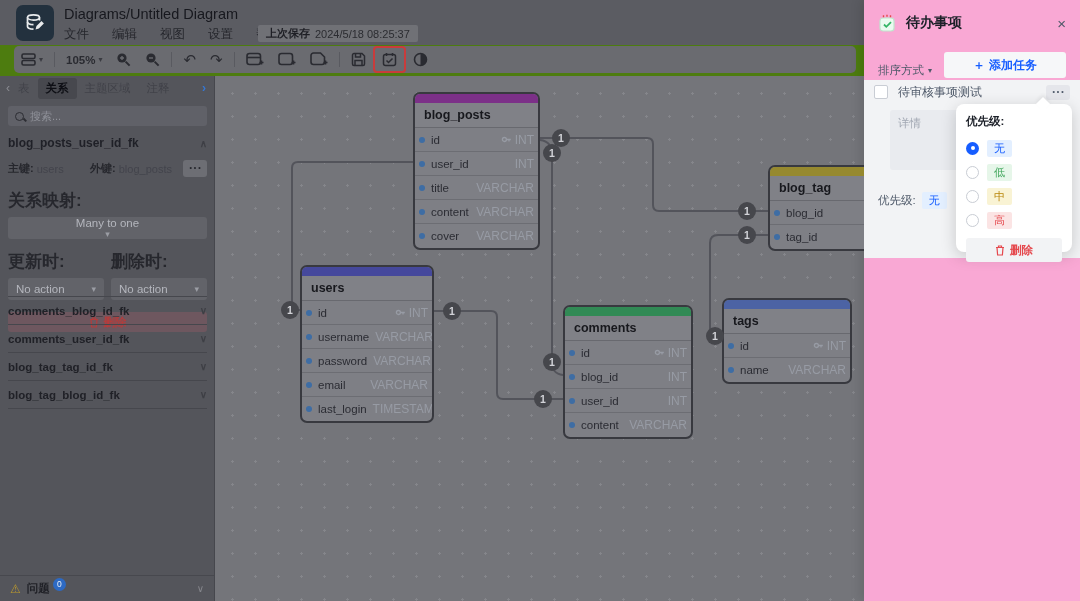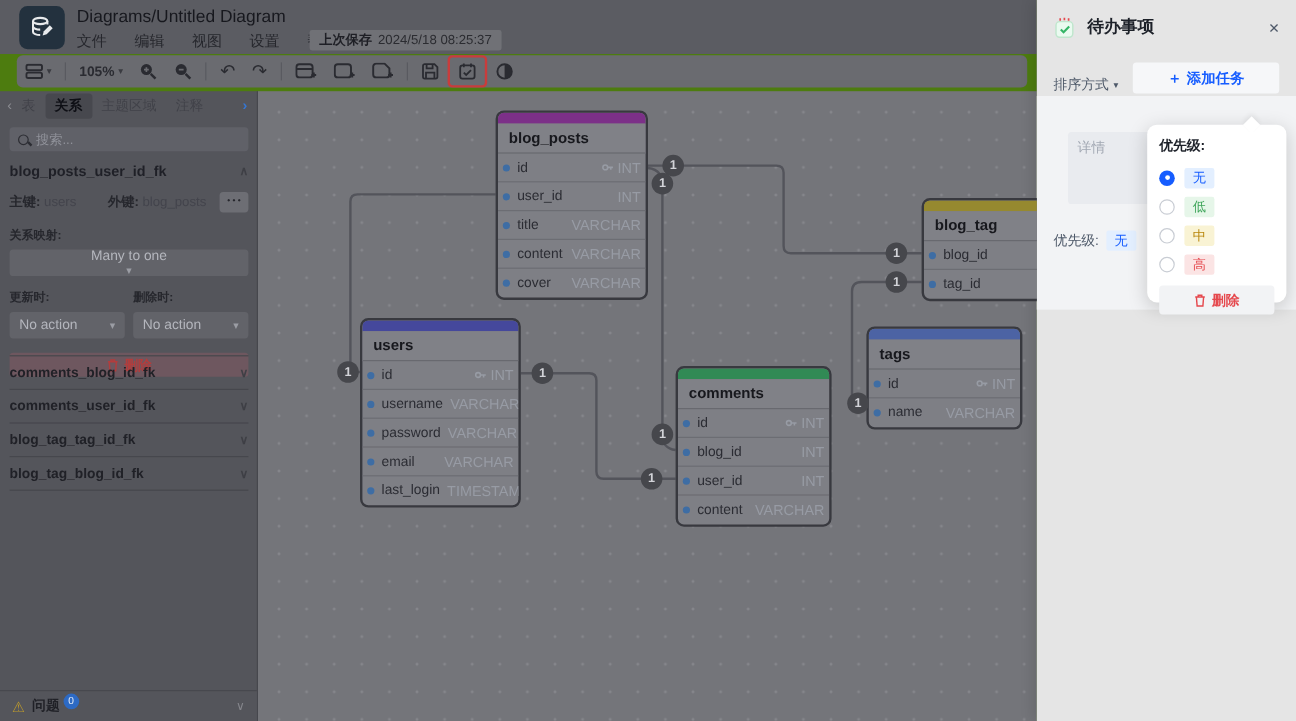--- a/index.html
+++ b/index.html
@@ -92,7 +92,7 @@
     color:#d2d3d8; font-size:10.5px; font-weight:bold; line-height:18px; text-align:center; }
 
   
-  #panel { position:absolute; left:864px; top:0; width:216px; height:601px; background:#e5e5e5;
+  #panel { position:absolute; left:864px; top:0; width:216px; height:601px; background:#f9a8d4;
     box-shadow:-4px 0 10px rgba(0,0,0,0.10); }
   #p-hdr { position:absolute; left:0; top:0; width:100%; height:46px; display:flex; align-items:center;
     padding:0 14px; gap:9px; }

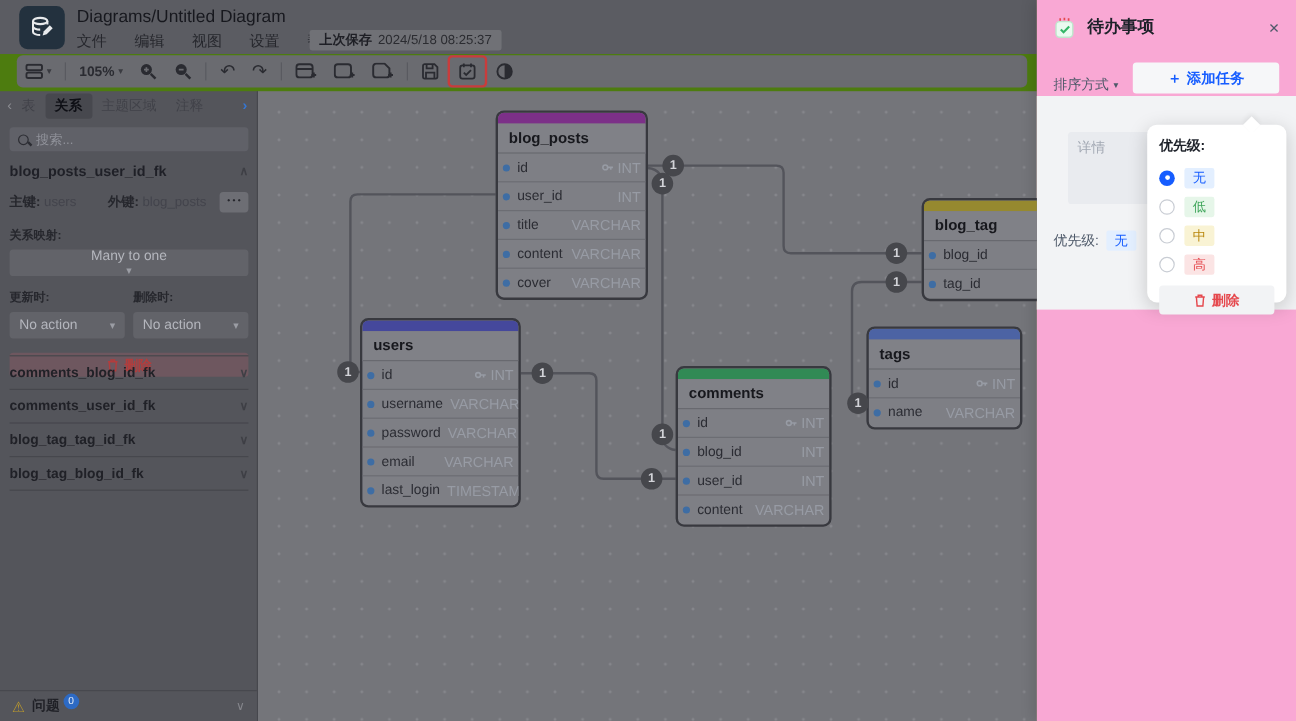--- a/index.html
+++ b/index.html
@@ -510,6 +510,11 @@
   </div>
 
   <div id="task-sec">
+    <div id="task-row">
+      <span id="task-chk"></span>
+      <span id="task-title">待审核事项测试</span>
+      <span id="task-more" style="font-size:7px; line-height:14px;">• • •</span>
+    </div>
     <div id="task-ta">详情</div>
     <div id="task-pr">
       <span>优先级:</span>

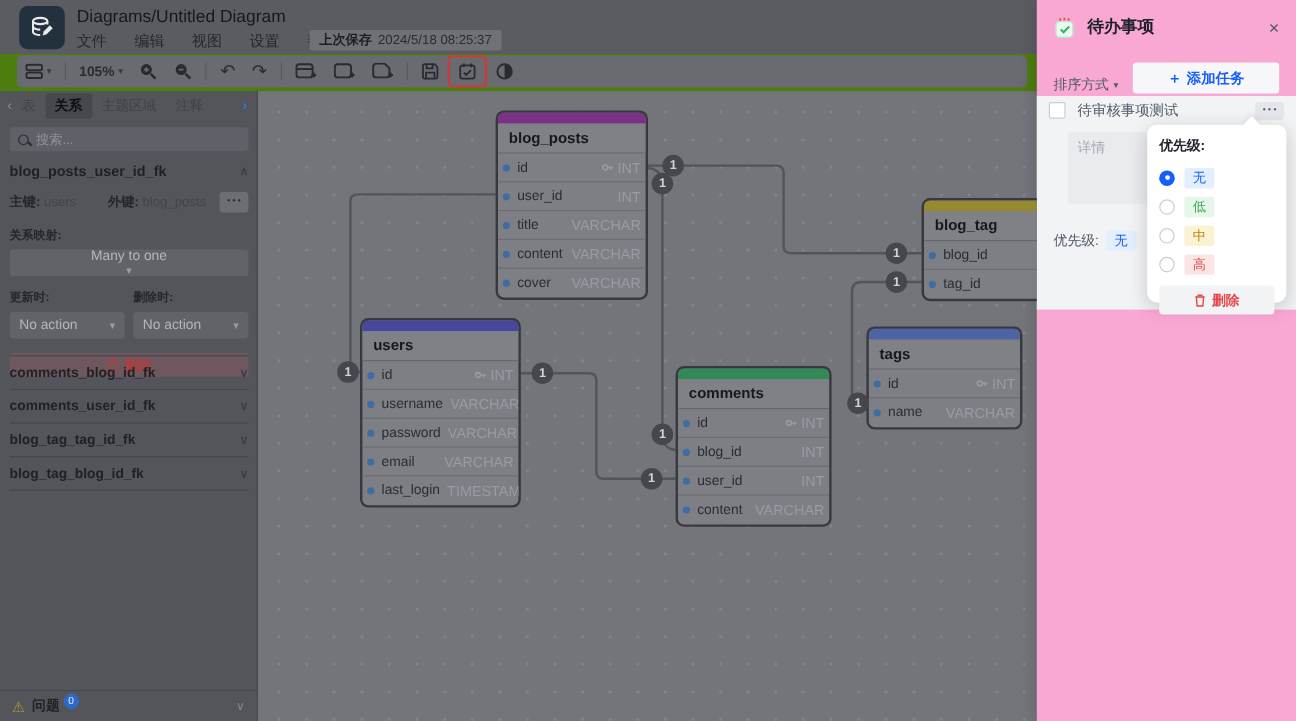--- a/index.html
+++ b/index.html
@@ -53,7 +53,7 @@
   .chev { color:#3e3f45; font-size:10px; }
   .kv { display:flex; align-items:center; font-size:11px; color:#43444c; }
   .kv b { color:#26272d; }
-  .lbl { font-size:10px; font-weight:bold; color:#26272d; }
+  .lbl { font-size:17px; font-weight:bold; color:#26272d; }
   .sel { height:22px; background:#626369; border-radius:3px; display:flex; align-items:center;
     justify-content:space-between; padding:0 8px; font-size:11.5px; color:#b4b6bd; cursor:pointer; }
   .sel .caret { color:#9b9da4; font-size:9px; }

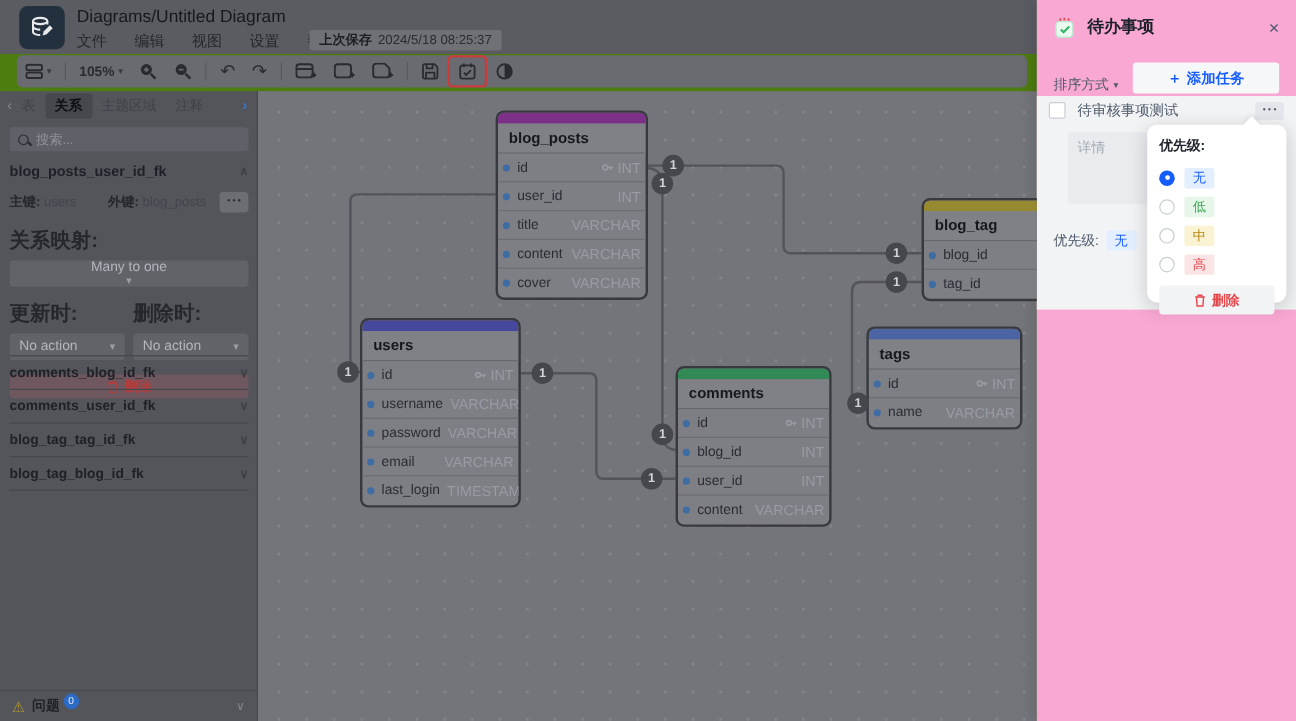--- a/index.html
+++ b/index.html
@@ -455,7 +455,7 @@
         </div>
     </div>
 
-    <div class="tbl" style="left:507px; top:196px; width:130px;">
+    <div class="tbl" style="left:507px; top:222px; width:130px;">
       <div class="bar" style="background:#4c63a4;"></div>
       <div class="tname">tags</div>
       <div class="frow">

